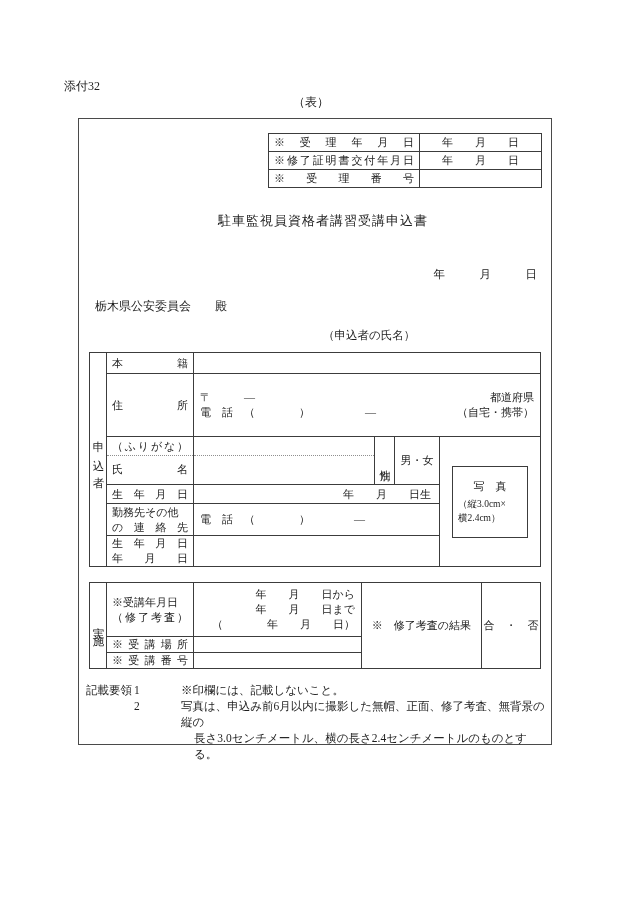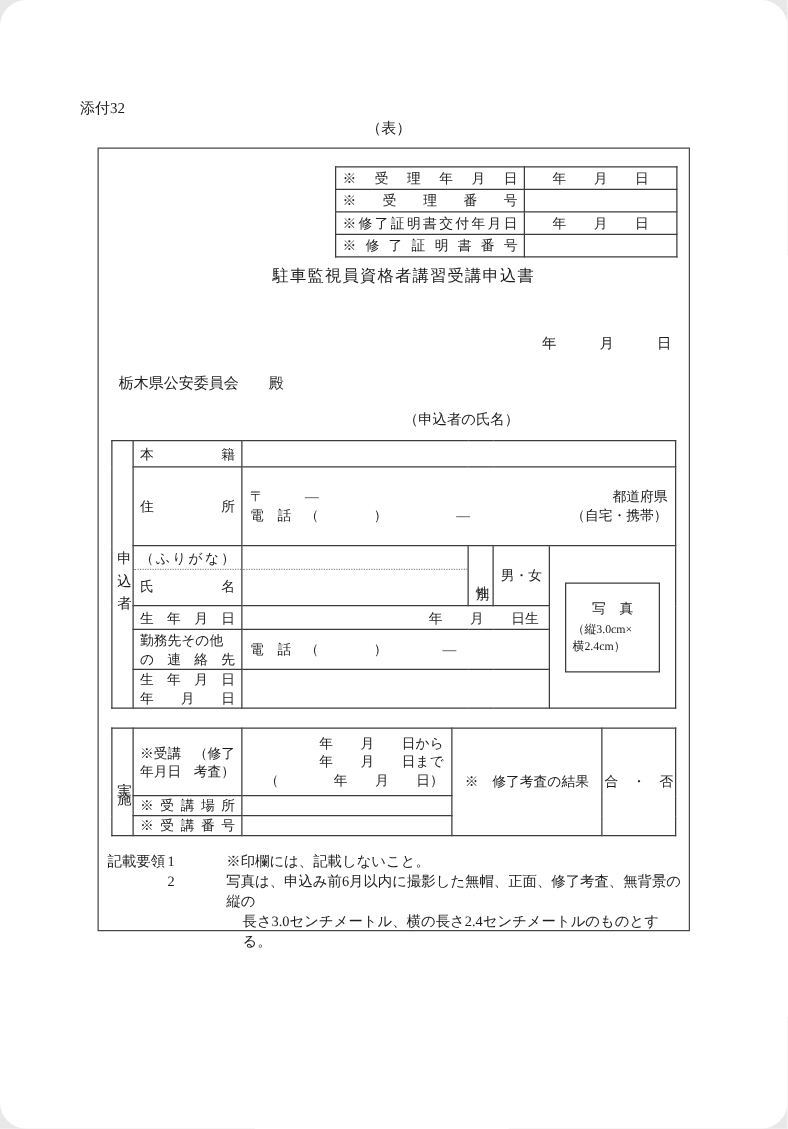--- a/index.html
+++ b/index.html
@@ -8,7 +8,6 @@
     position:relative; width:630px; height:903px; background:#ffffff;
     font-family:"Liberation Serif","DejaVu Serif",serif; color:#1d1d1d;
     overflow:hidden;
-    border-radius:21px;
   }
   .attachment { position:absolute; left:64px; top:78px; font-size:12px; }
   .side-label { position:absolute; left:293px; top:94px; font-size:12px; }

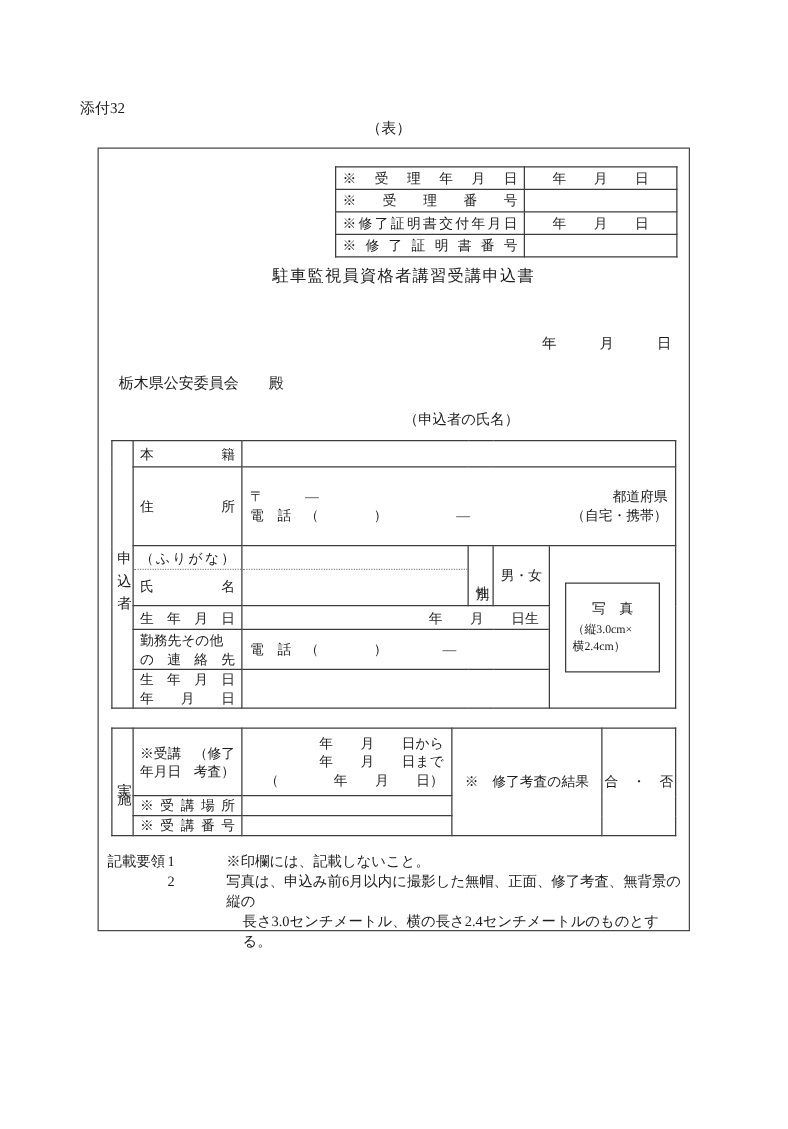--- a/index.html
+++ b/index.html
@@ -102,15 +102,15 @@
       </tr>
       <tr>
         <td>
+              <span class="jl">※修了証明書交付年月日</span>
+            </td>
+        <td class="val">年　　月　　日</td>
+      </tr>
+      <tr>
+        <td>
               <span class="jl">※受理番号</span>
             </td>
         <td class="val"></td>
-      </tr>
-      <tr>
-        <td>
-              <span class="jl">※修了証明書交付年月日</span>
-            </td>
-        <td class="val">年　　月　　日</td>
       </tr>
       <tr>
         <td>

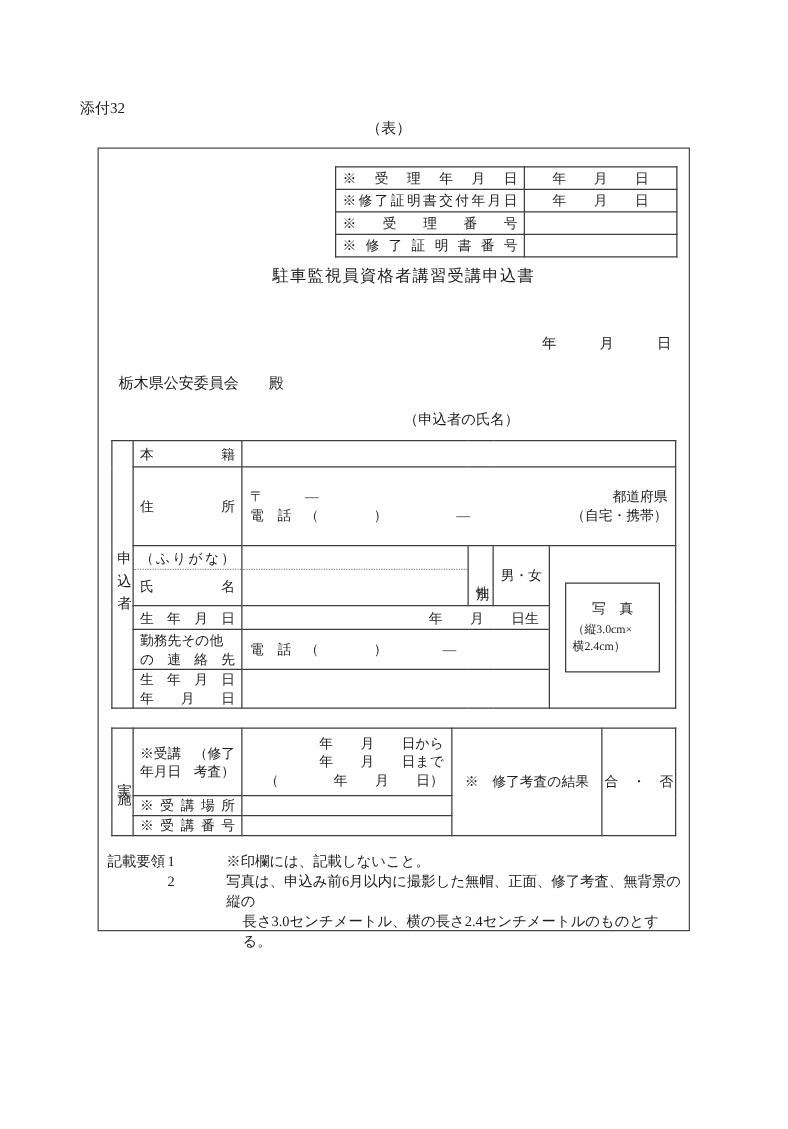--- a/index.html
+++ b/index.html
@@ -109,12 +109,6 @@
       <tr>
         <td>
               <span class="jl">※受理番号</span>
-            </td>
-        <td class="val"></td>
-      </tr>
-      <tr>
-        <td>
-              <span class="jl">※修了証明書番号</span>
             </td>
         <td class="val"></td>
       </tr>

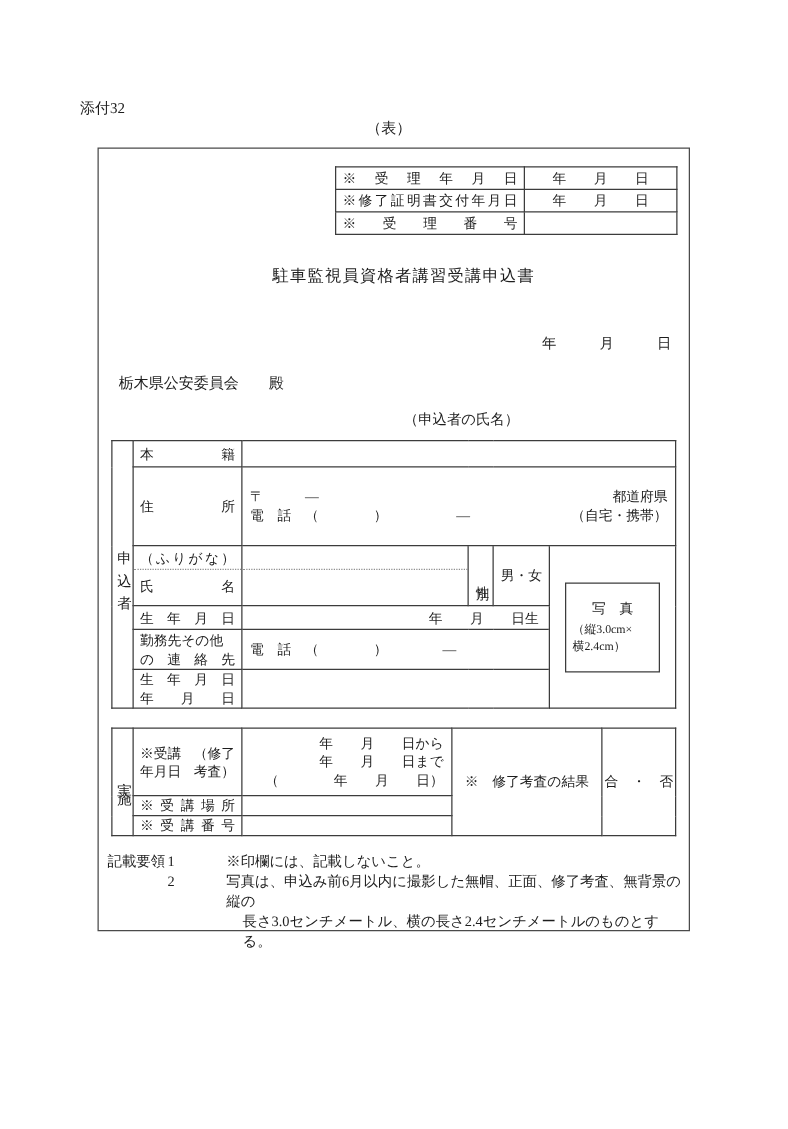--- a/index.html
+++ b/index.html
@@ -64,7 +64,7 @@
 
   
   .exec-table { position:absolute; left:10px; top:463px; width:451px; }
-  .exec-label-box { display:flex; justify-content:space-between;
+  .exec-label-box { display:flex; flex-direction:column; justify-content:space-between;
                     height:100%; padding:4px 0; }
   .exec-dates { display:flex; flex-direction:column; justify-content:space-between;
                 height:100%; padding:3px 6px; text-align:right; }

